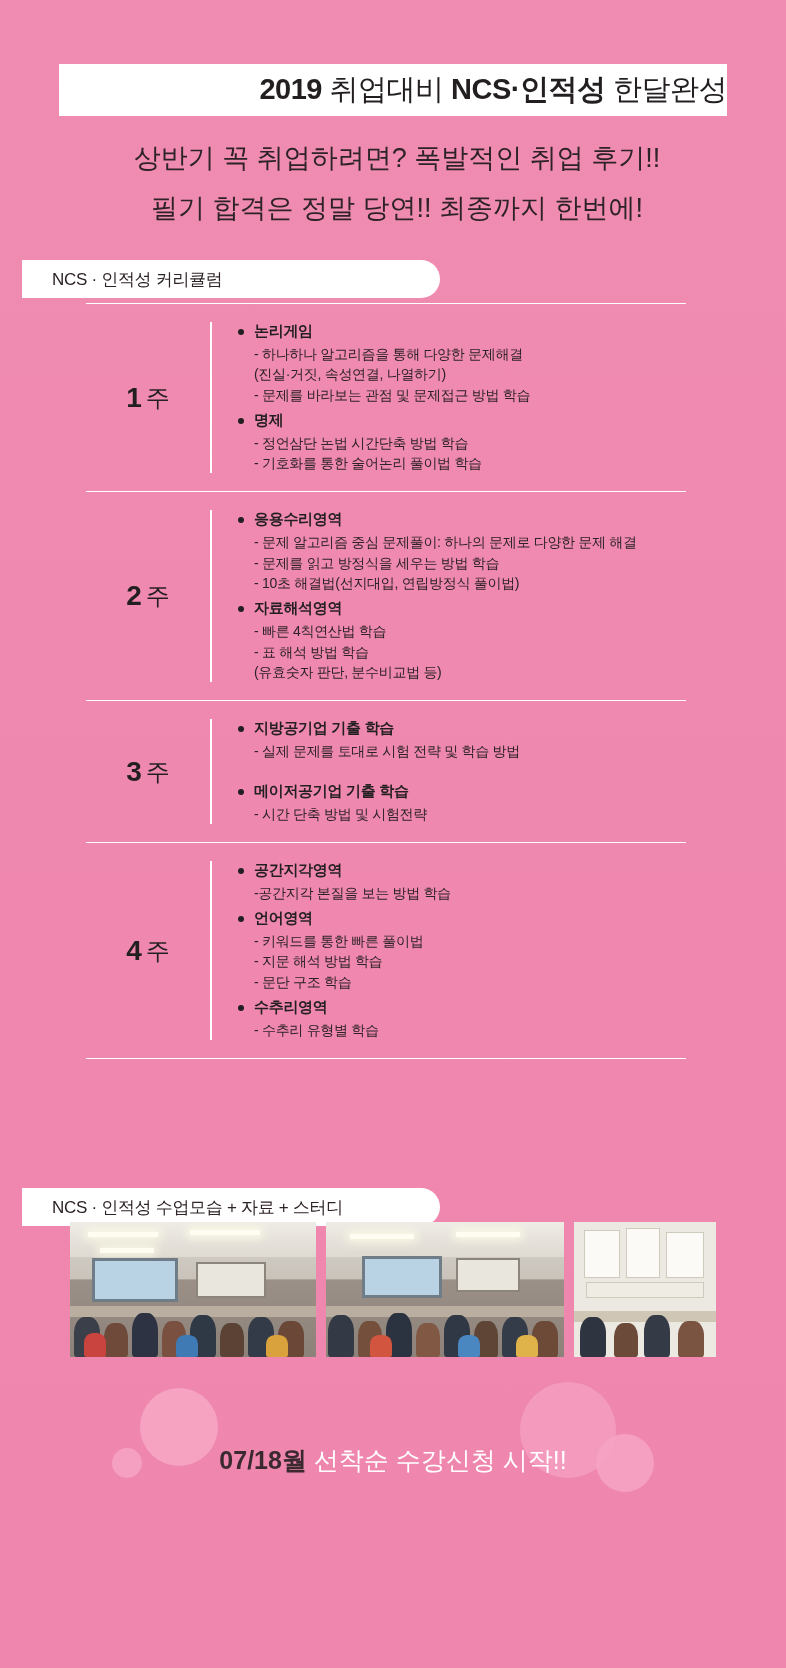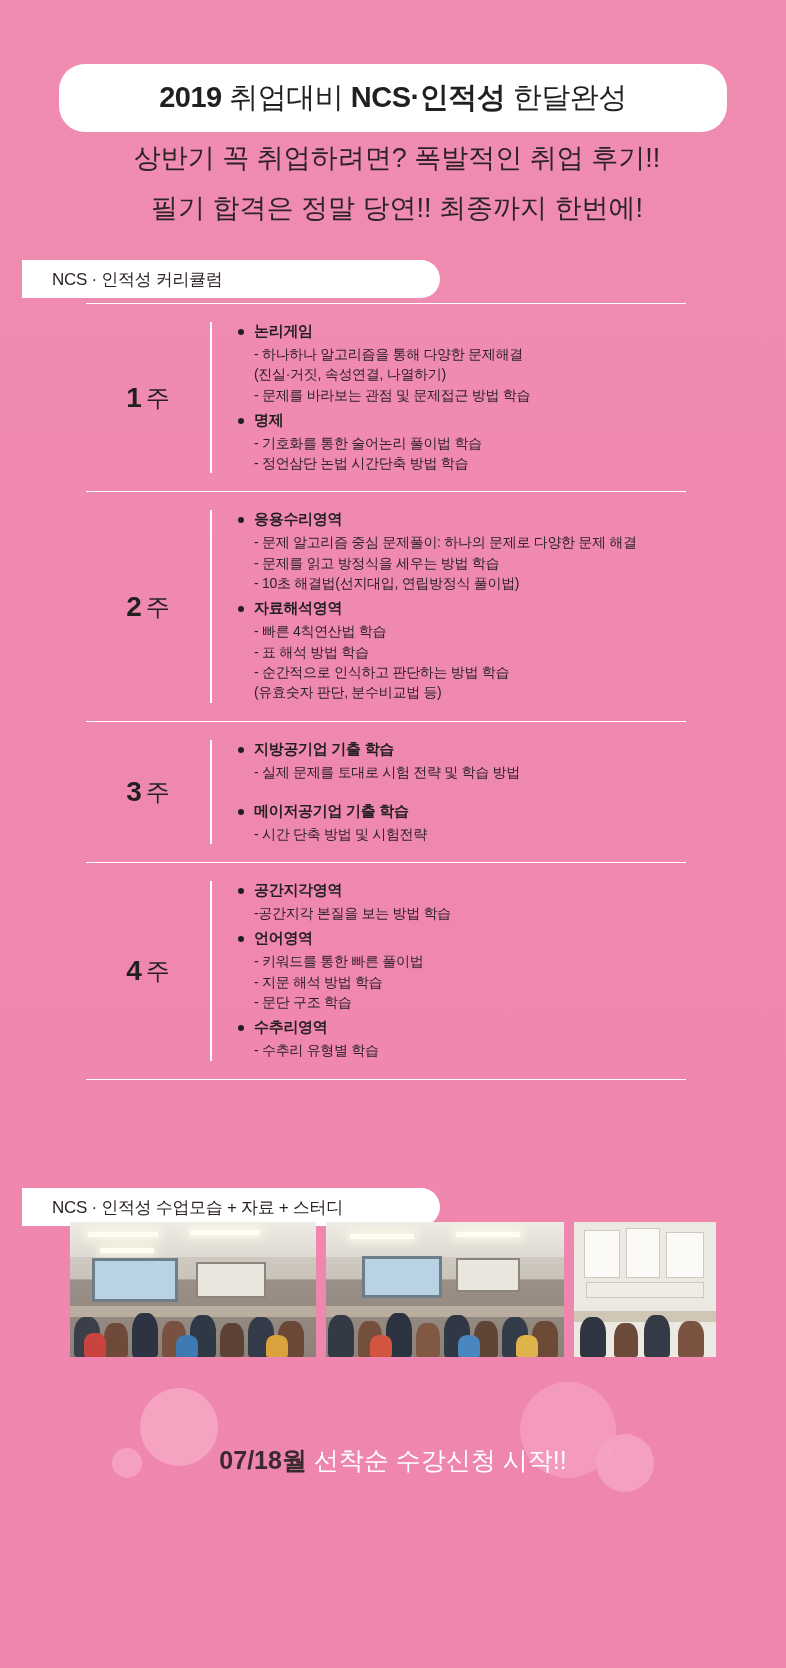--- a/index.html
+++ b/index.html
@@ -25,9 +25,9 @@
   .title-bar {
     position:absolute;
     left: 59px; top: 64px;
-    width: 668px; height: 68px;
+    width: 668px; height: 52px;
     background: #ffffff;
-    display:flex; align-items:center; justify-content:center;border-radius:26px;
+    display:flex; align-items:center; justify-content:flex-end;
   }
   .title-text {
     font-size: 29px;

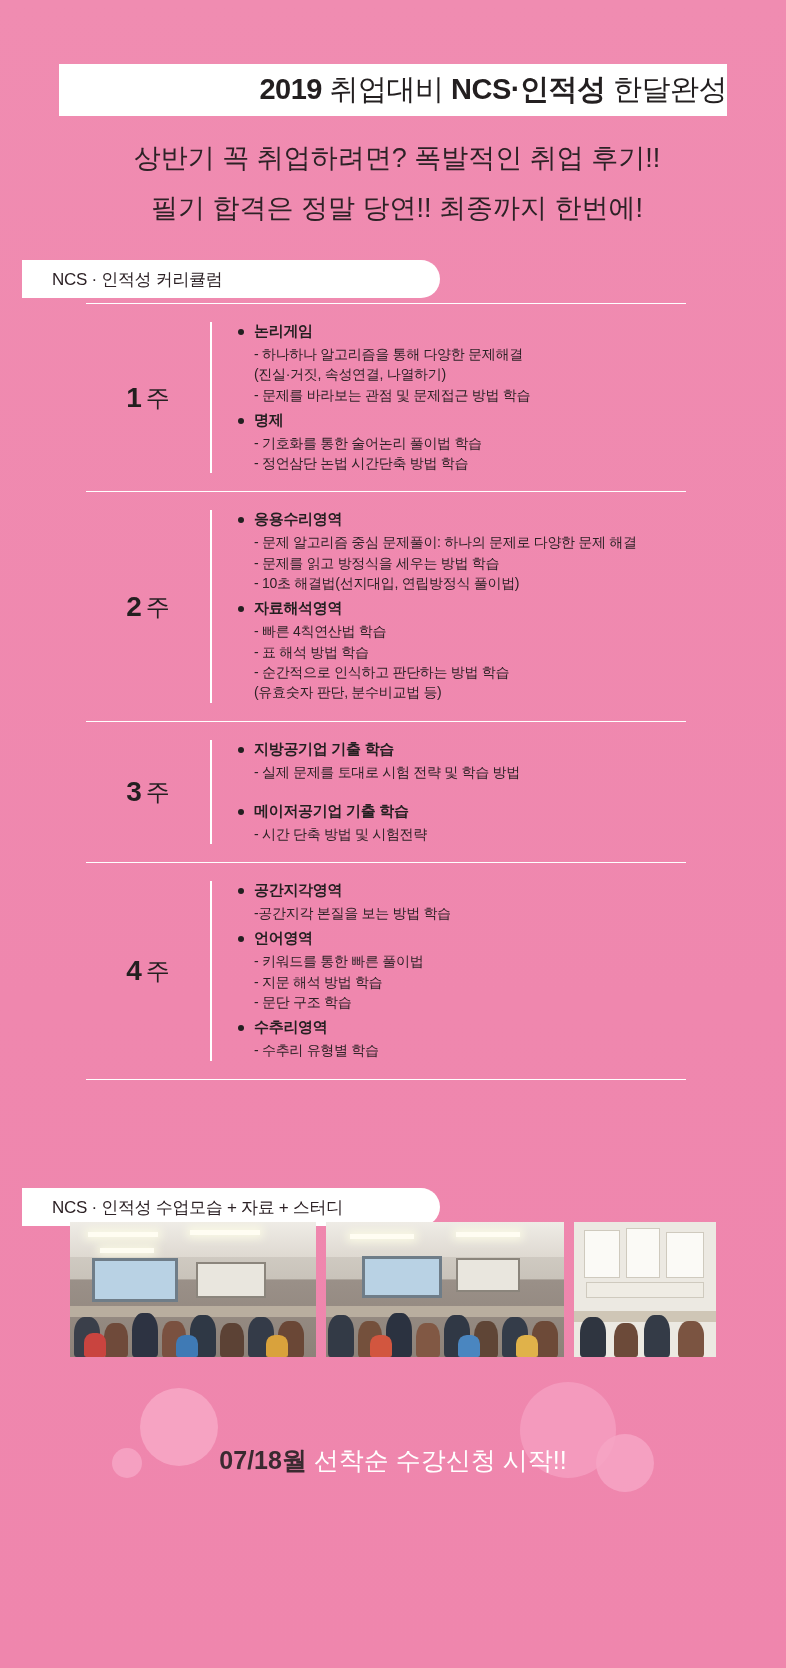--- a/index.html
+++ b/index.html
@@ -212,8 +212,8 @@
         </div>
         <div class="topic">
           <div class="topic-title">명제</div>
+          <div class="topic-line">- 정언삼단 논법 시간단축 방법 학습</div>
           <div class="topic-line">- 기호화를 통한 술어논리 풀이법 학습</div>
-          <div class="topic-line">- 정언삼단 논법 시간단축 방법 학습</div>
         </div>
       </div>
     </div>

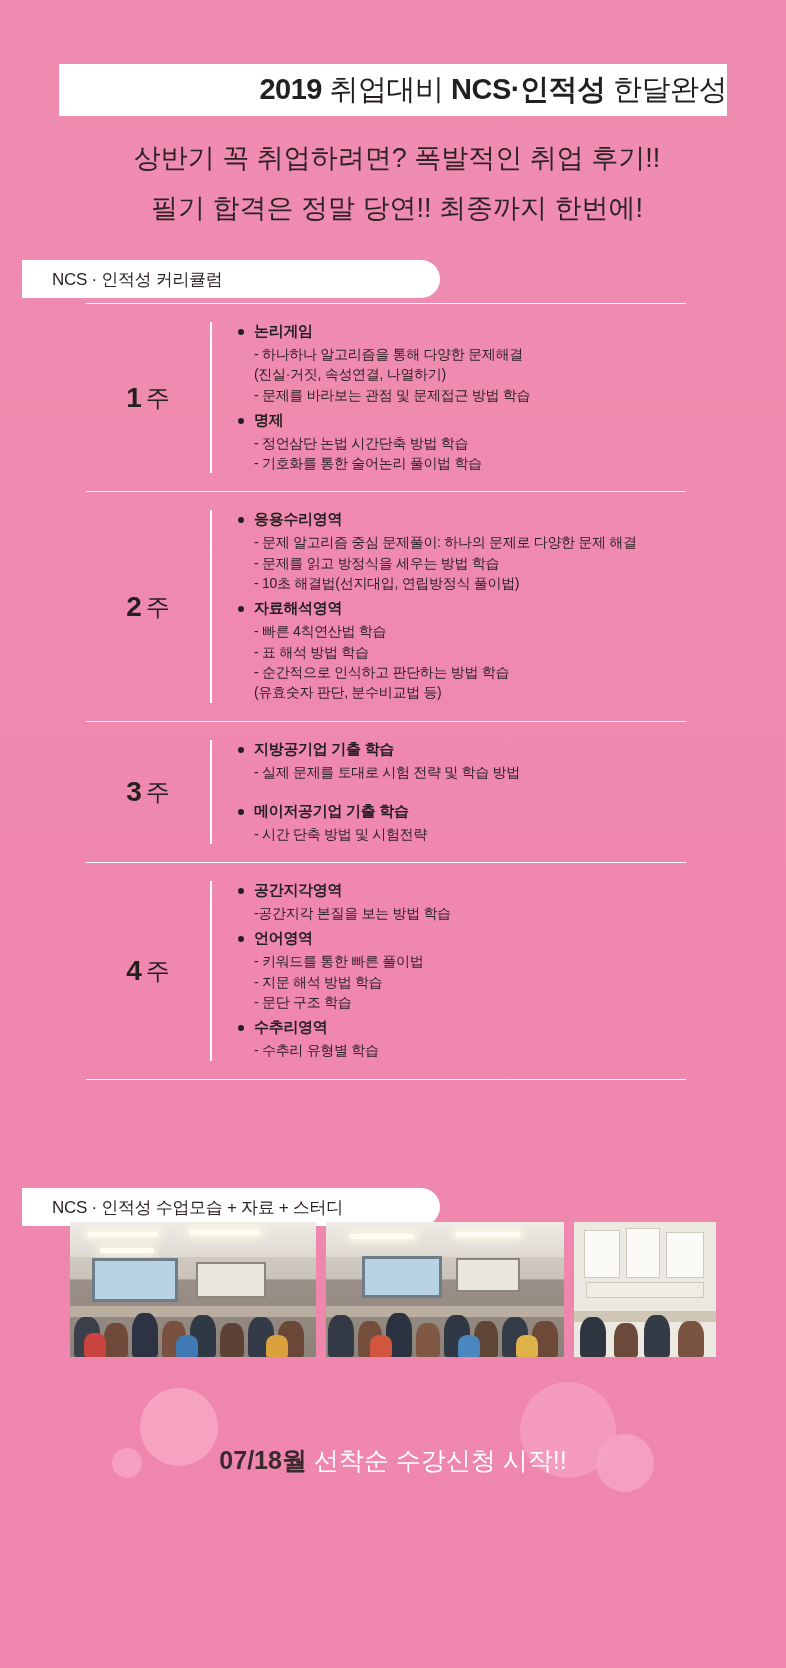--- a/index.html
+++ b/index.html
@@ -234,7 +234,6 @@
           <div class="topic-title">자료해석영역</div>
           <div class="topic-line">- 빠른 4칙연산법 학습</div>
           <div class="topic-line">- 표 해석 방법 학습</div>
-          <div class="topic-line">- 순간적으로 인식하고 판단하는 방법 학습</div>
           <div class="topic-line">  (유효숫자 판단, 분수비교법 등)</div>
         </div>
       </div>

